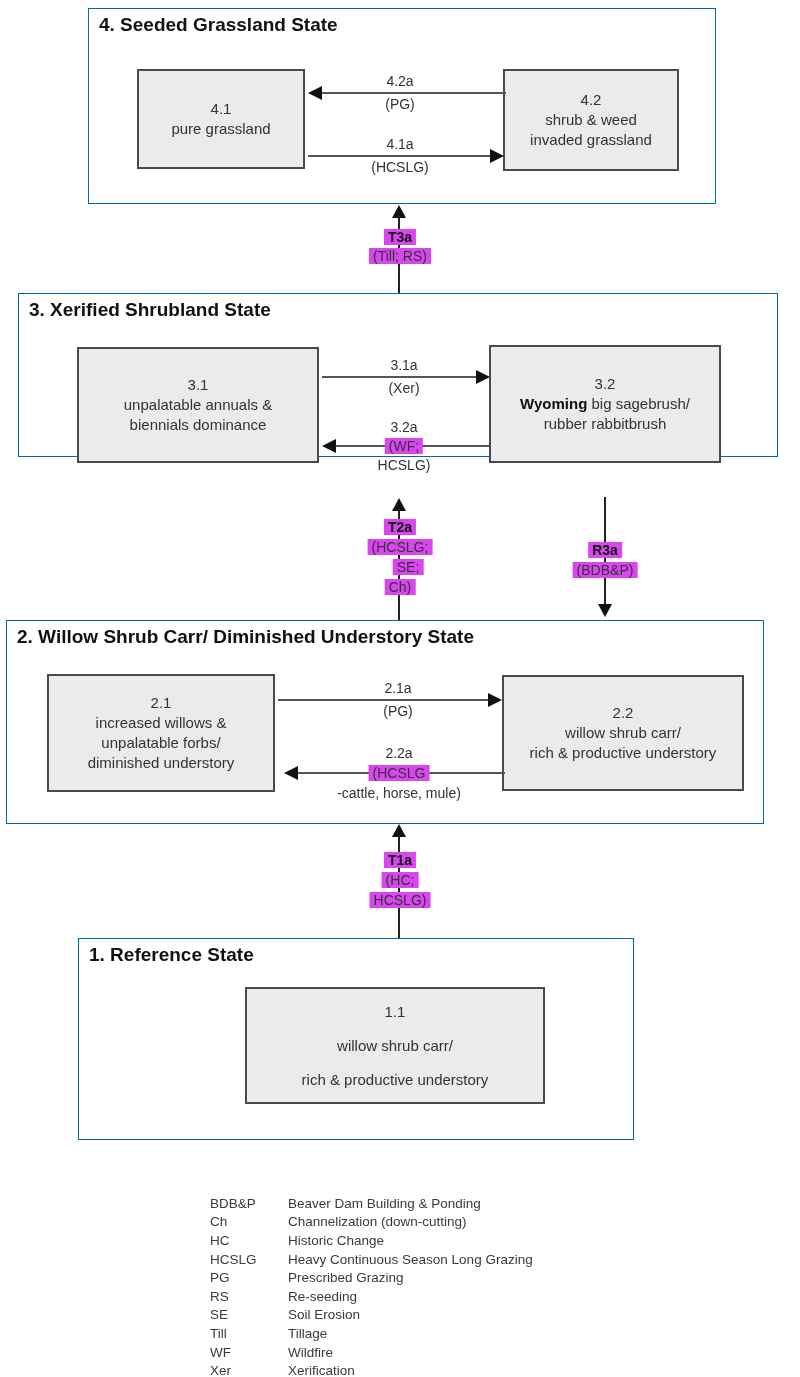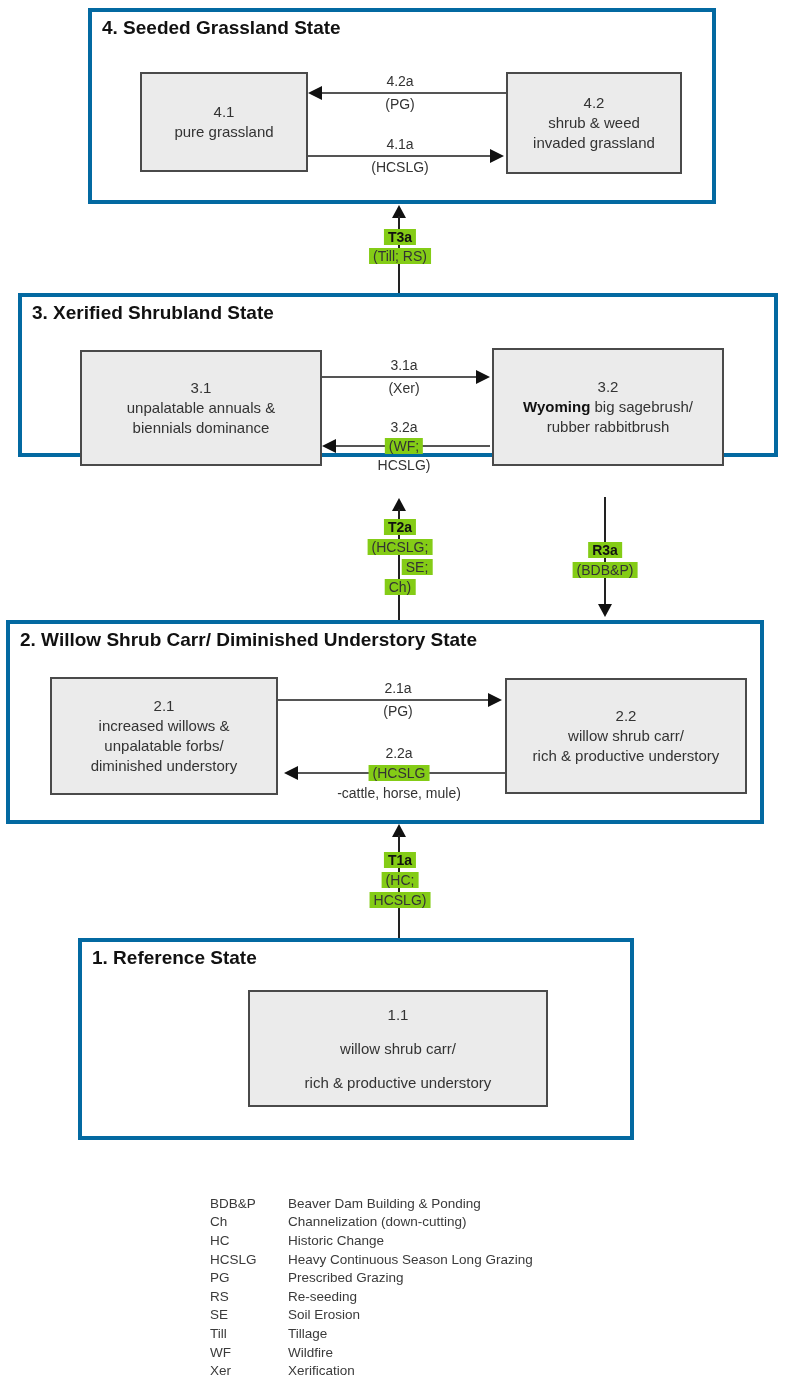--- a/index.html
+++ b/index.html
@@ -9,7 +9,7 @@
     overflow:hidden;
   }
   .state{
-    position:absolute;border:4px solid #0369a1;background:#ffffff;box-sizing:border-box;
+    position:absolute;border:1px solid #0369a1;background:#ffffff;box-sizing:border-box;
   }
   .state-title{
     position:absolute;left:10px;top:5px;font-size:19px;font-weight:bold;color:#111;

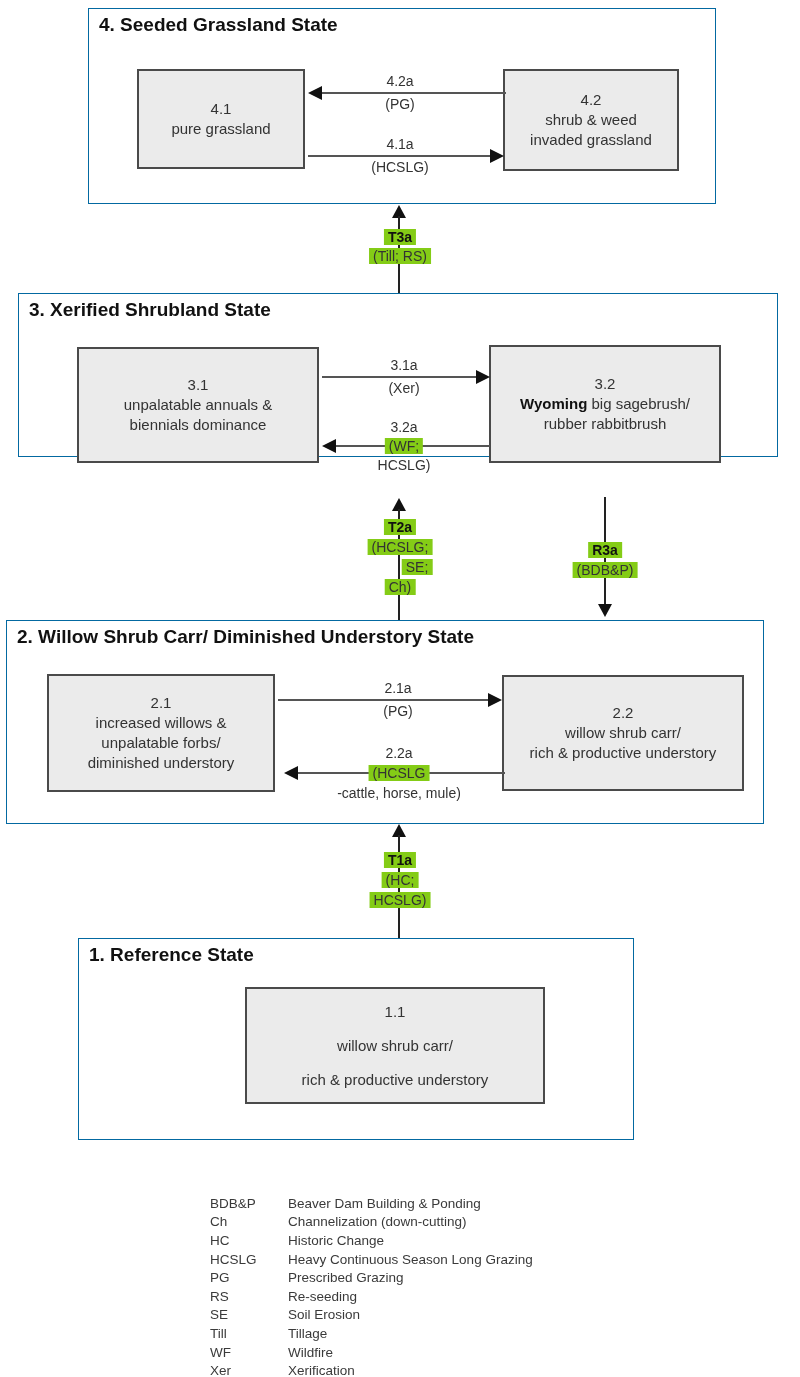--- a/index.html
+++ b/index.html
@@ -33,7 +33,7 @@
     color:#333;white-space:nowrap;text-align:center;z-index:5;
   }
   .albl.bold{font-weight:bold;color:#111;}
-  .albl.bg{background:#84cc16;padding:0 4px;}
+  .albl.bg{background:#d946ef;padding:0 4px;}
   #legend{position:absolute;left:210px;top:1194px;font-size:13.5px;color:#3a3a3a;}
   .lrow{display:flex;height:18.6px;align-items:center;}
   .lrow .abbr{width:78px;white-space:nowrap;}

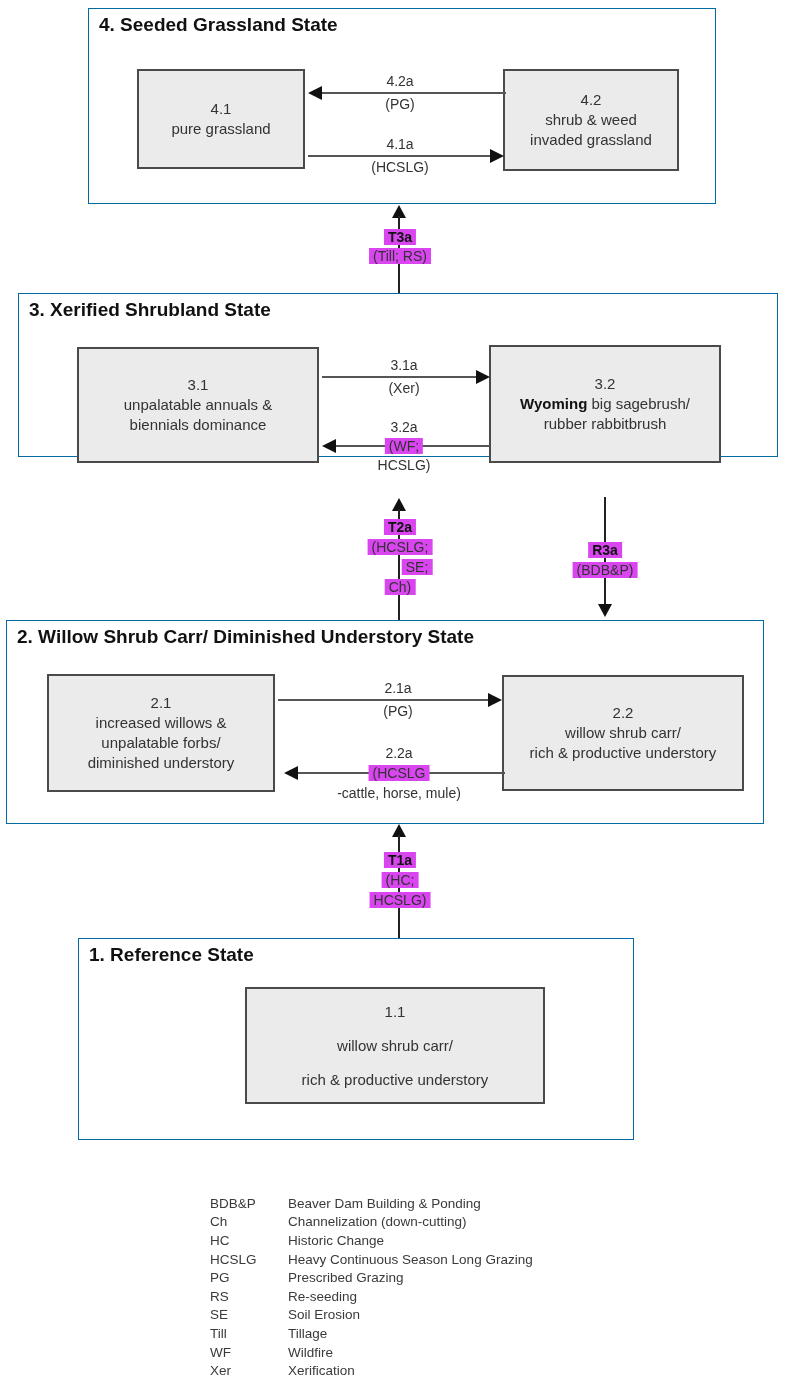--- a/index.html
+++ b/index.html
@@ -102,7 +102,7 @@
   <div class="vline" style="left:398px;top:509px;height:111px;"></div>
   <div class="albl bold bg" style="left:400px;top:519px;">T2a</div>
   <div class="albl bg" style="left:400px;top:539px;">(HCSLG;</div>
-  <div class="albl bg" style="left:417px;top:559px;">SE;</div>
+  <div class="albl bg" style="left:408px;top:559px;">SE;</div>
   <div class="albl bg" style="left:400px;top:579px;">Ch)</div>
 
   <div class="vline" style="left:604px;top:497px;height:107px;"></div>

